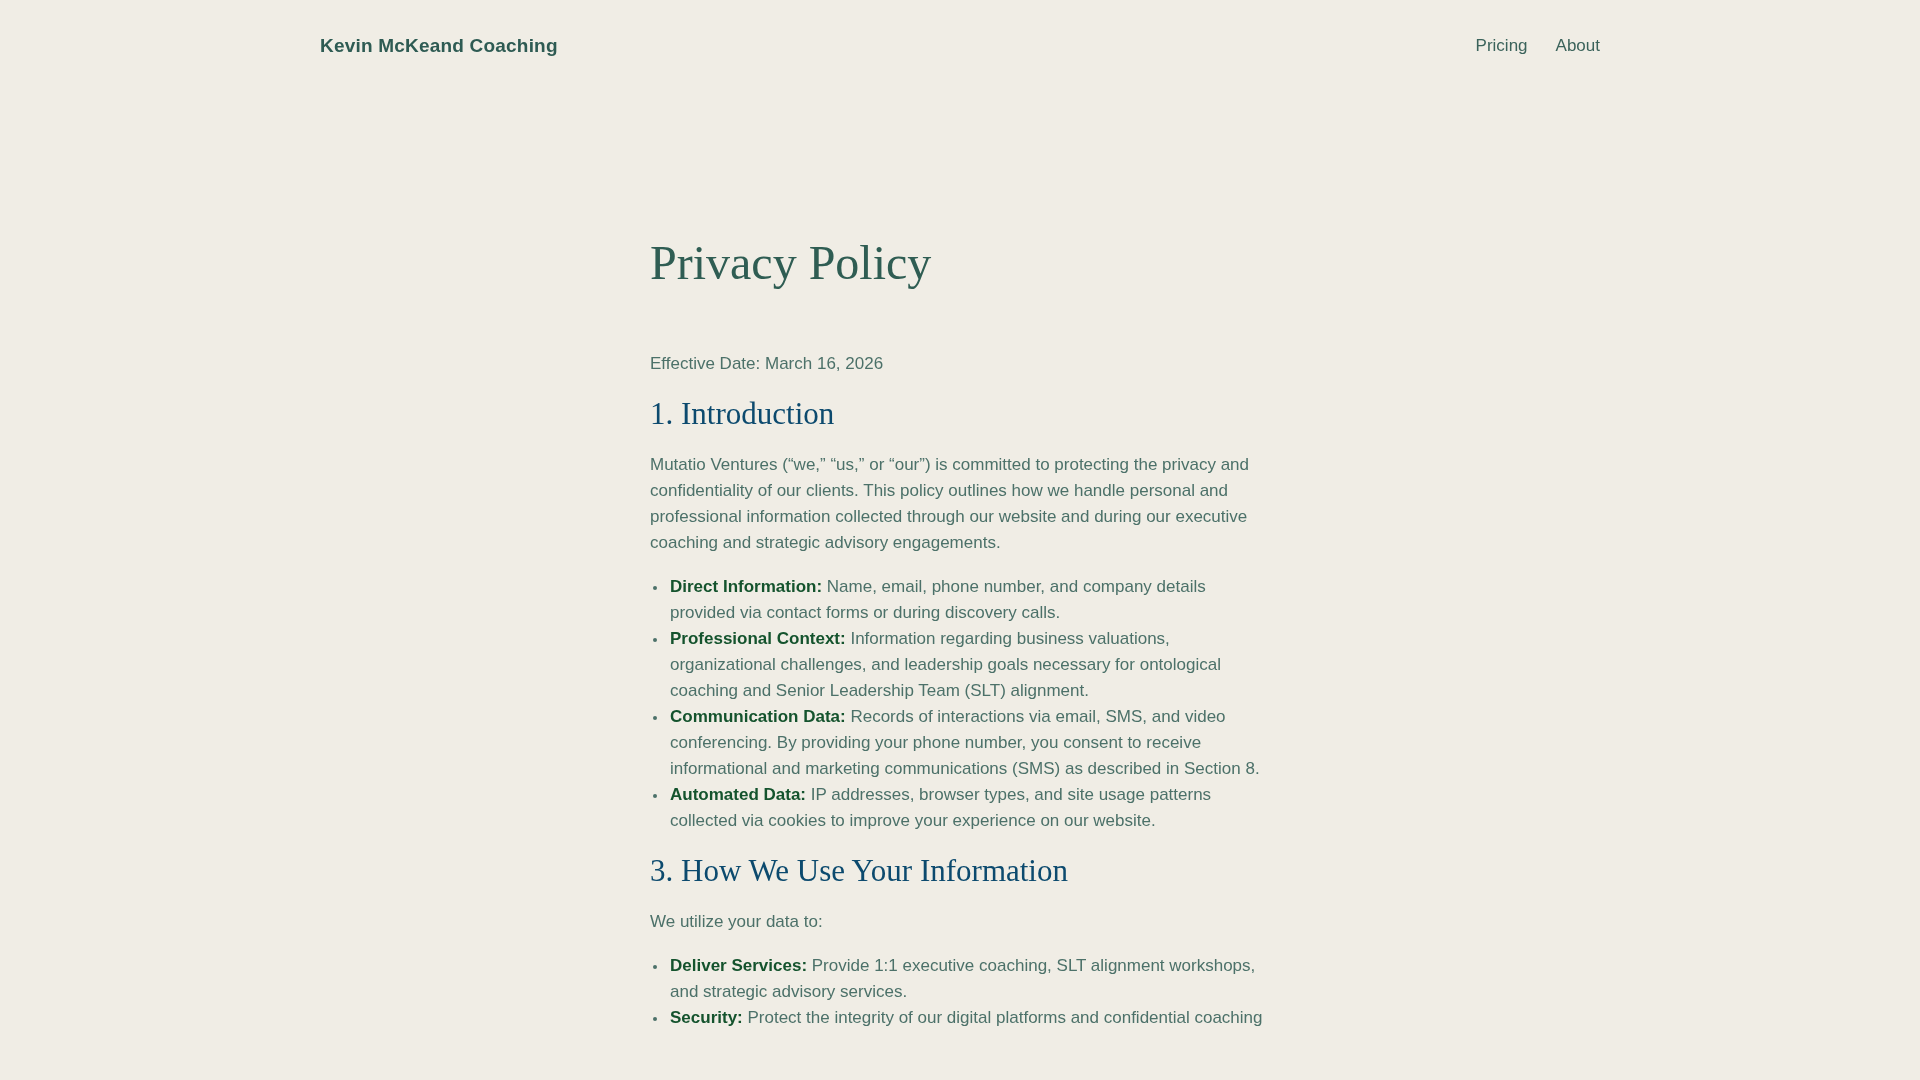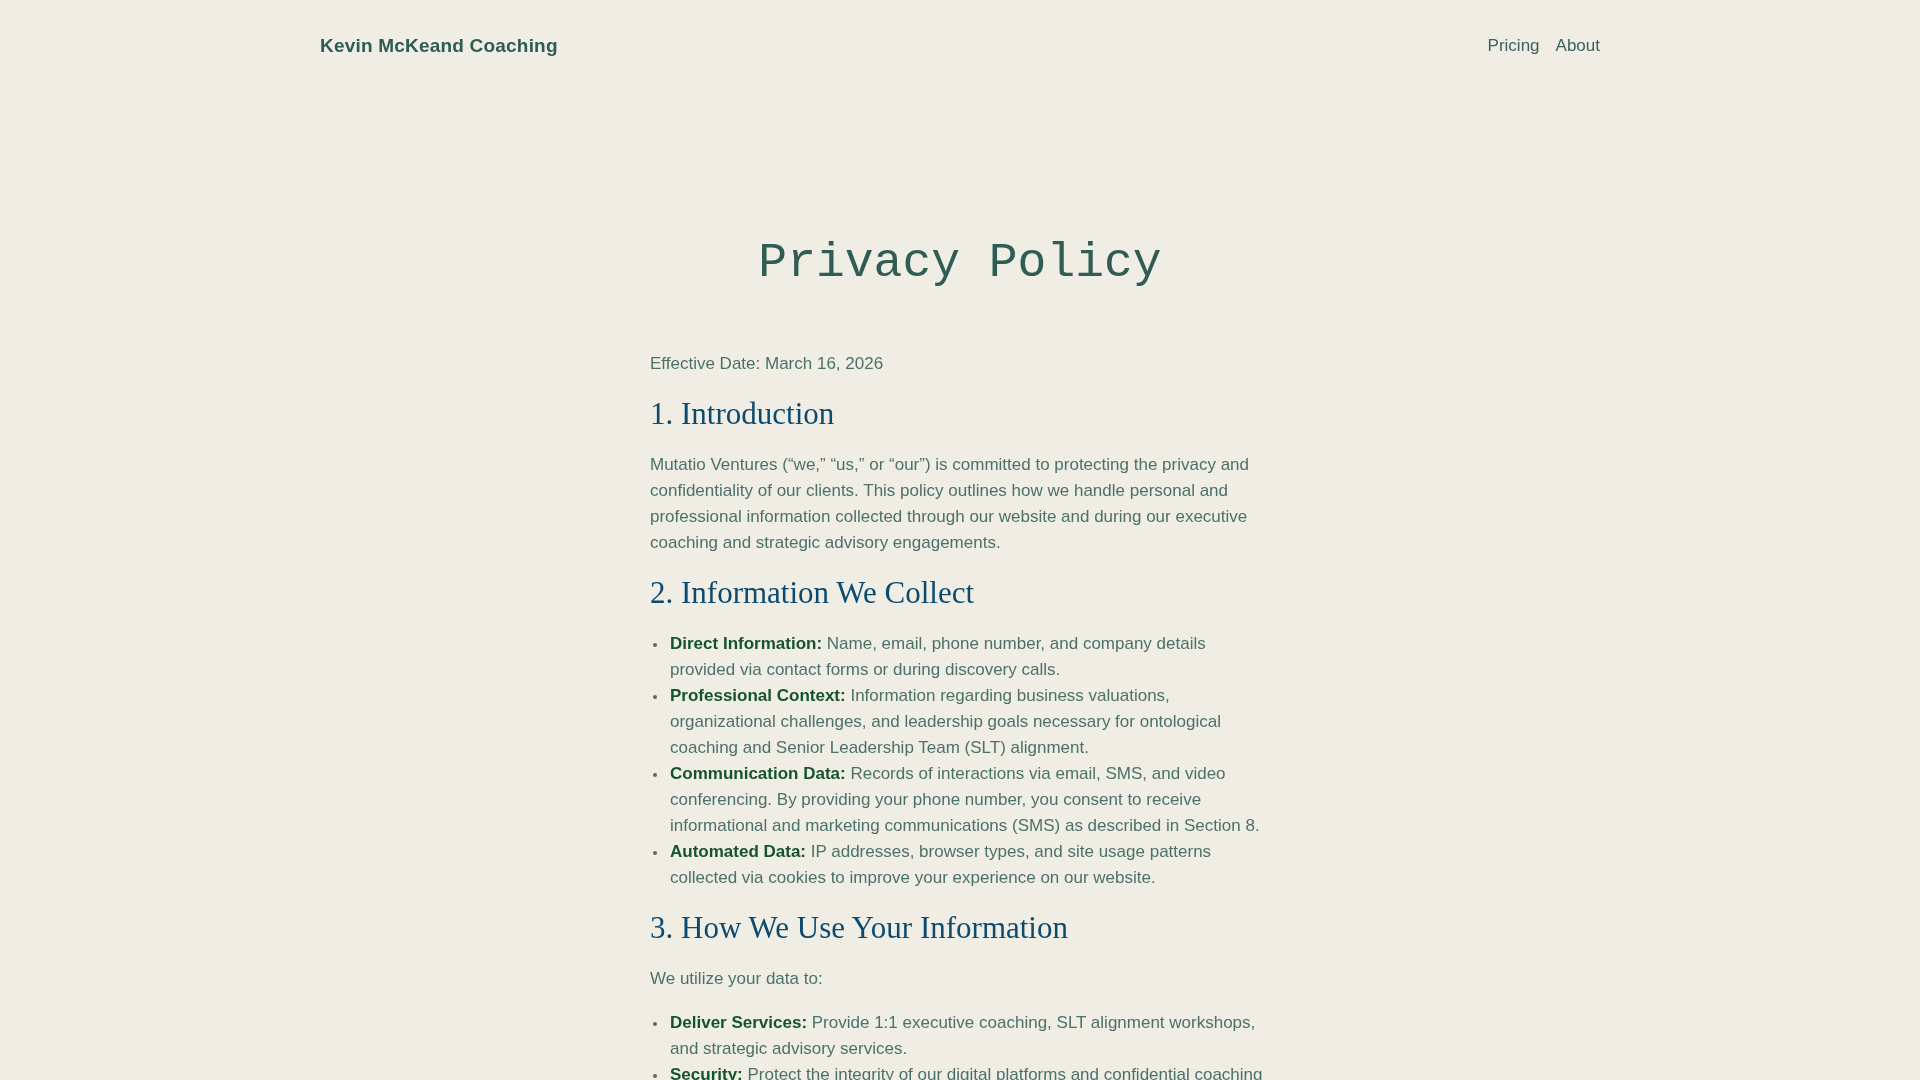--- a/index.html
+++ b/index.html
@@ -33,7 +33,7 @@
   .main-nav {
     display: flex;
     align-items: flex-start;
-    gap: 16px;
+    gap: 28px;
   }
   .nav-link {
     font-size: 17px;

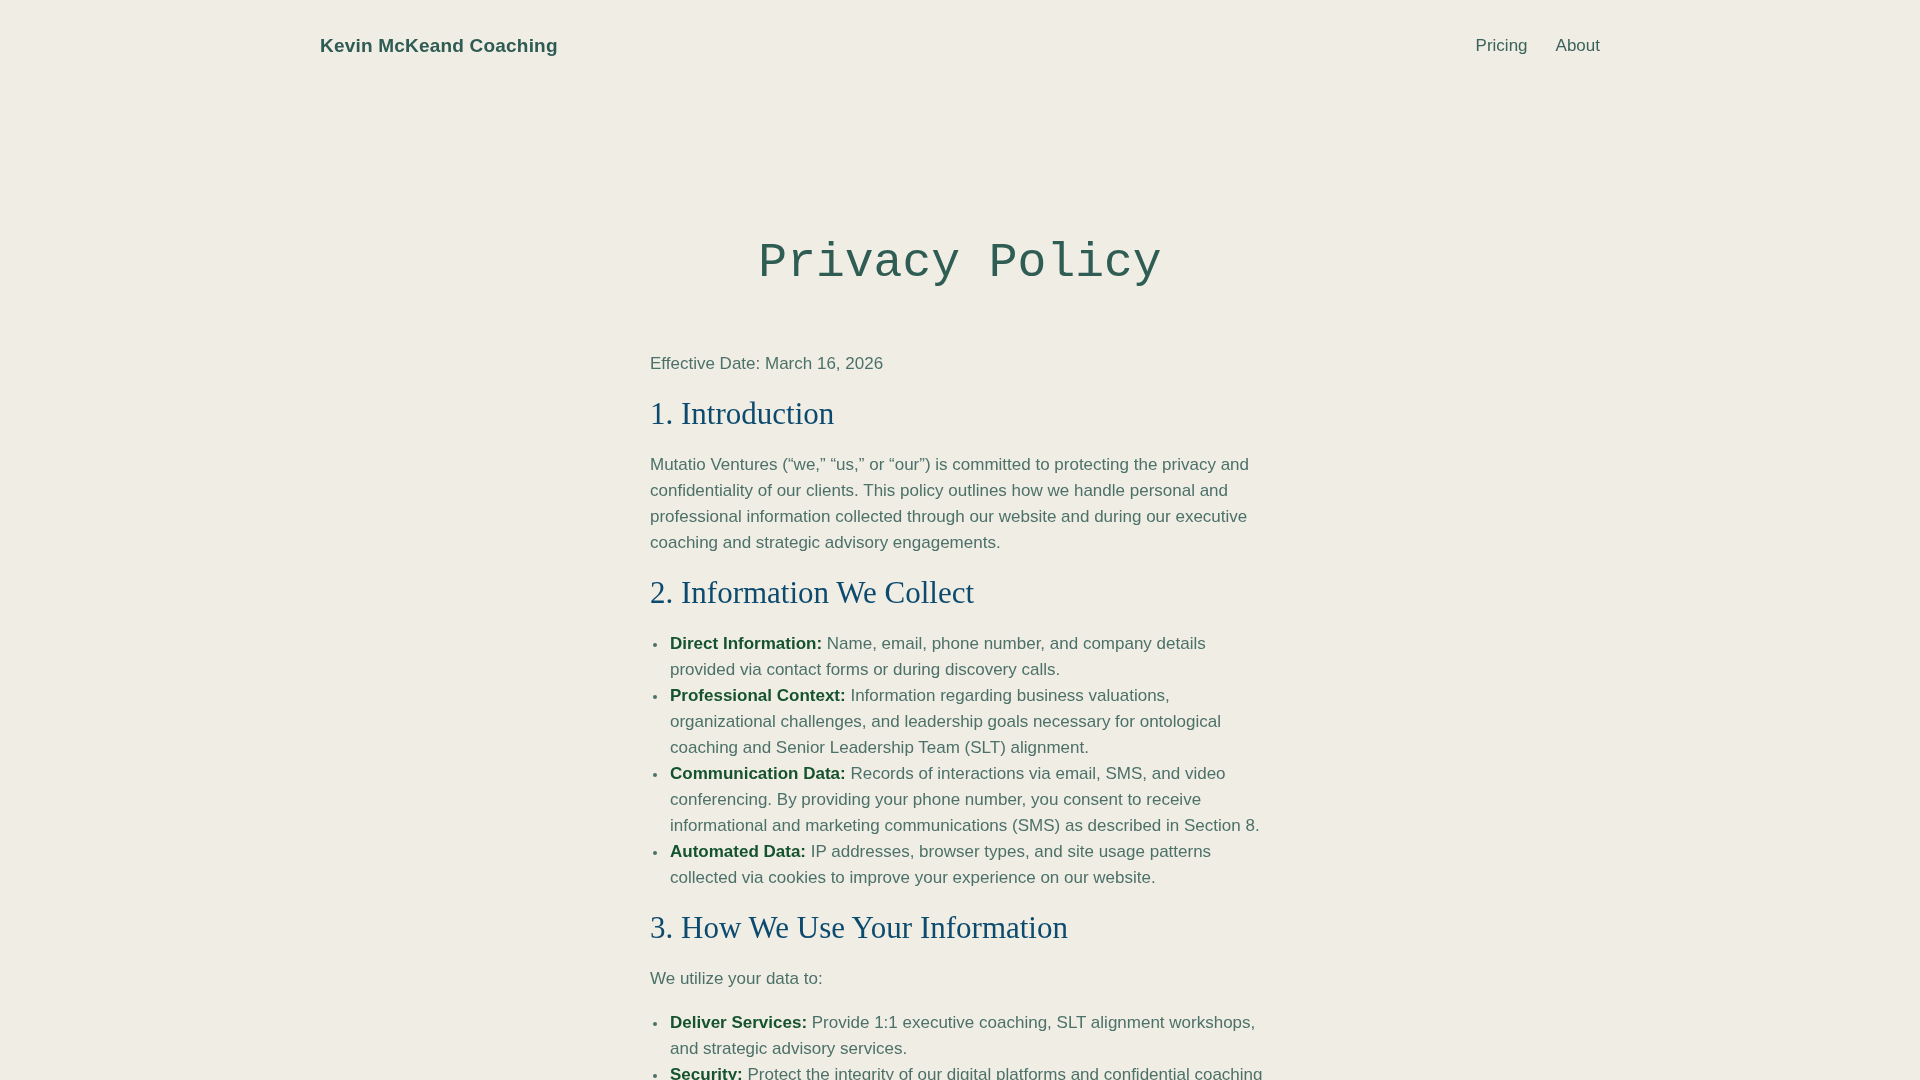--- a/index.html
+++ b/index.html
@@ -49,11 +49,10 @@
     padding-top: 140px;
   }
   .page-title {
-    font-family: Liberation Mono, monospace;
+    font-family: Liberation Serif, serif;
     font-weight: normal;
     font-size: 48px;
     line-height: 1.3;
-    text-align: center;
     color: #2f5d53;
     margin-bottom: 56px;
   }

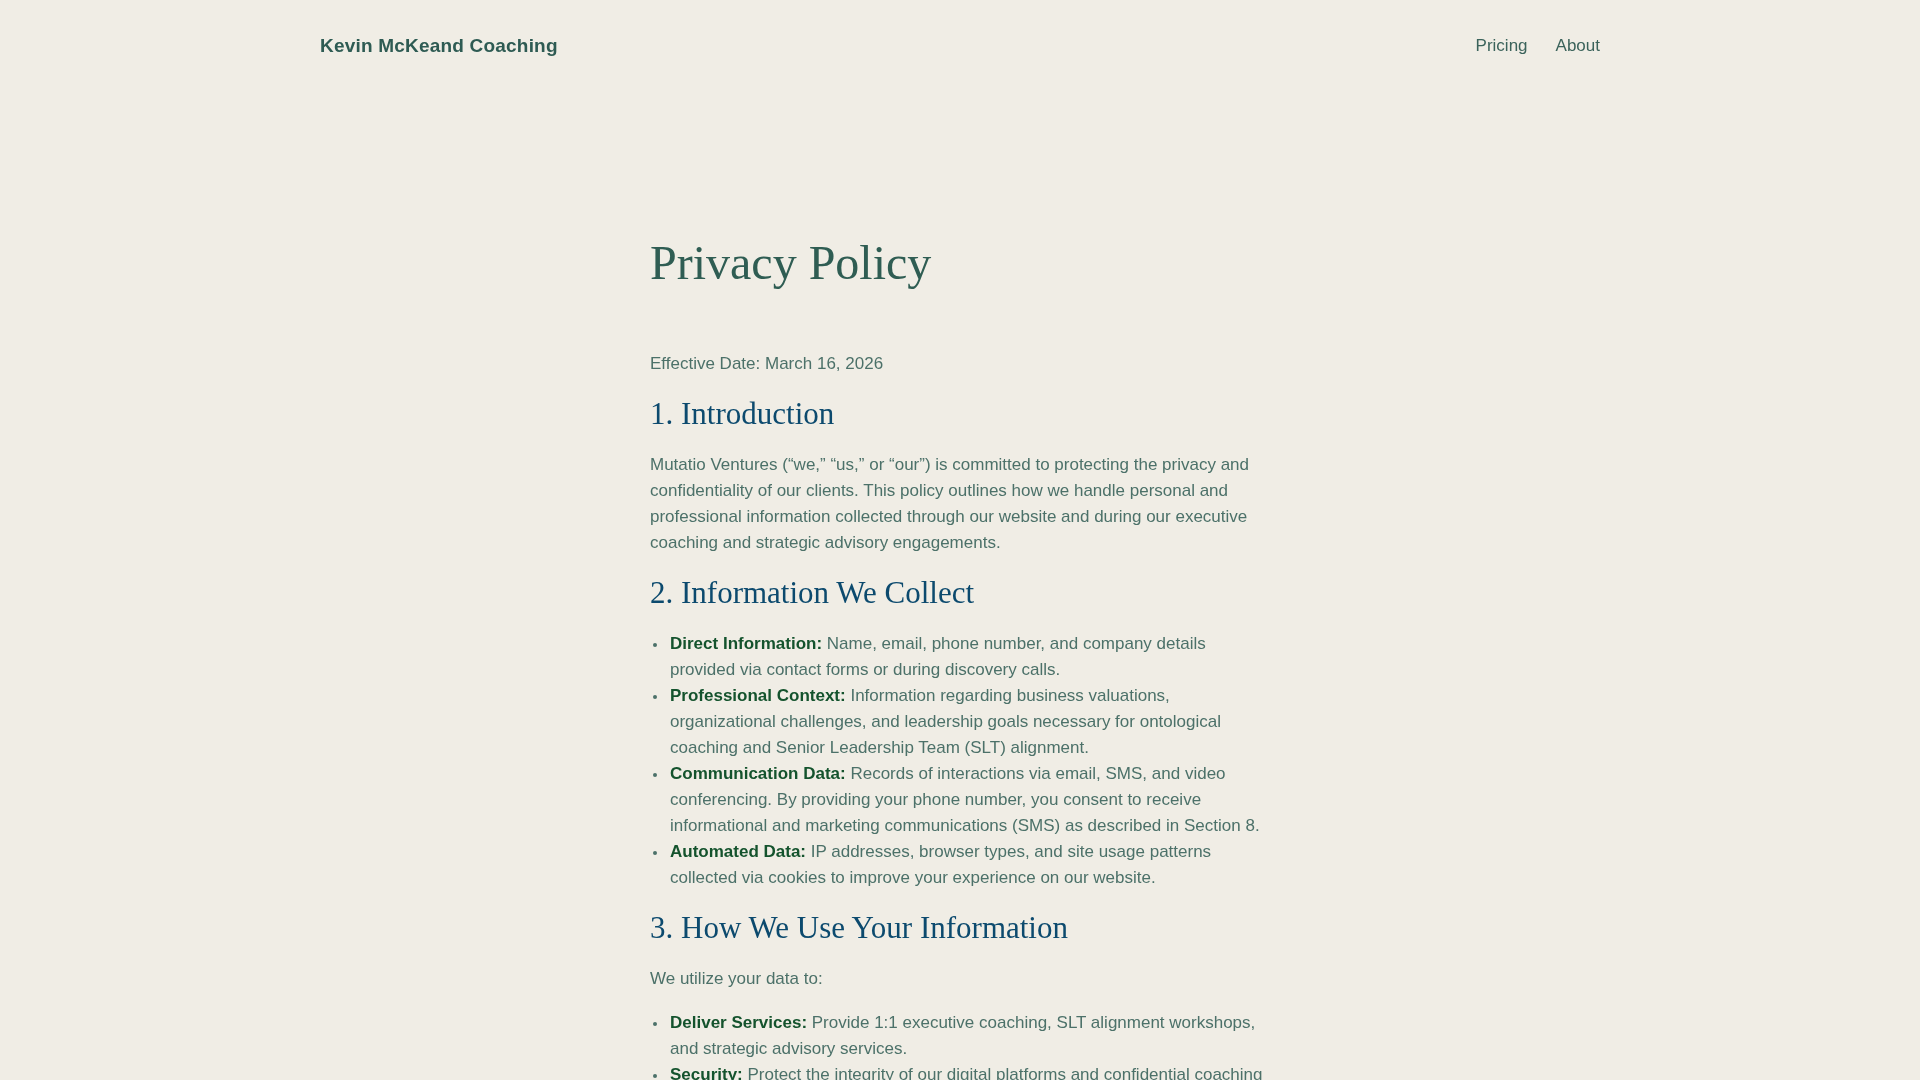--- a/index.html
+++ b/index.html
@@ -111,7 +111,6 @@
 
   <p>Mutatio Ventures (“we,” “us,” or “our”) is committed to protecting the privacy and confidentiality of our clients. This policy outlines how we handle personal and professional information collected through our website and during our executive coaching and strategic advisory engagements.</p>
 
-  <h2 class="section-heading">2. Information We Collect</h2>
 
   <ul>
     <li>

